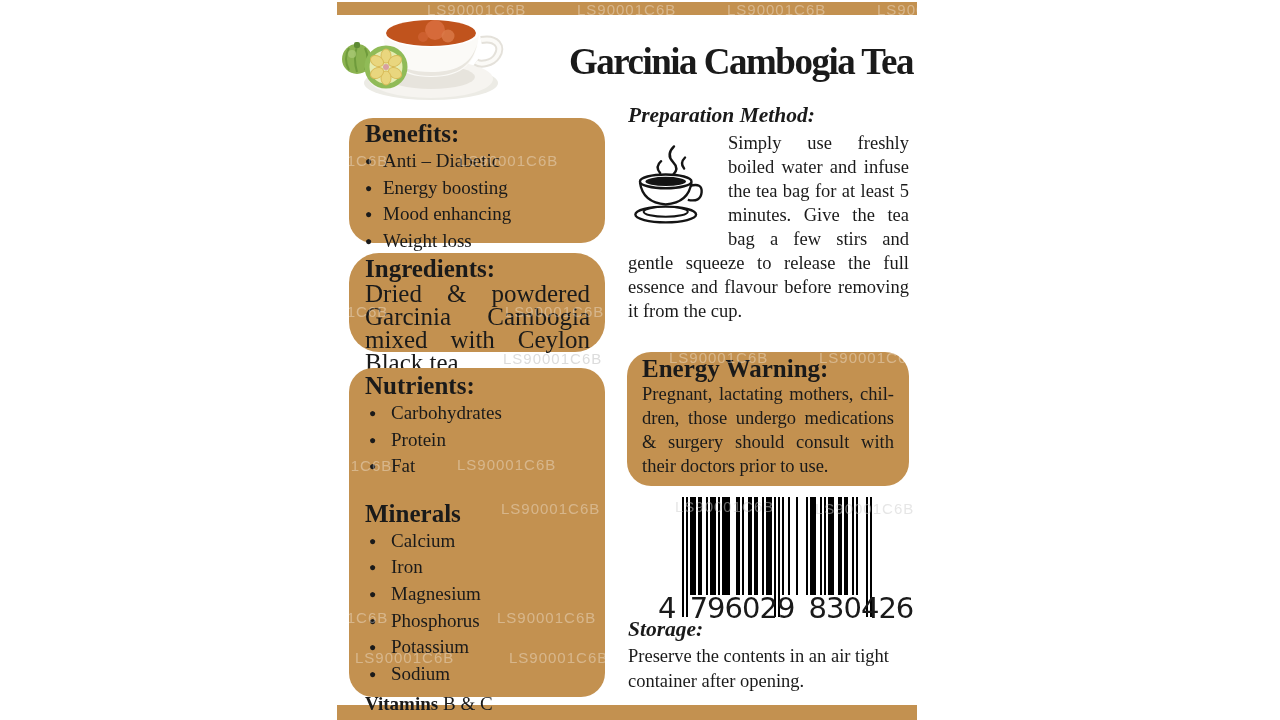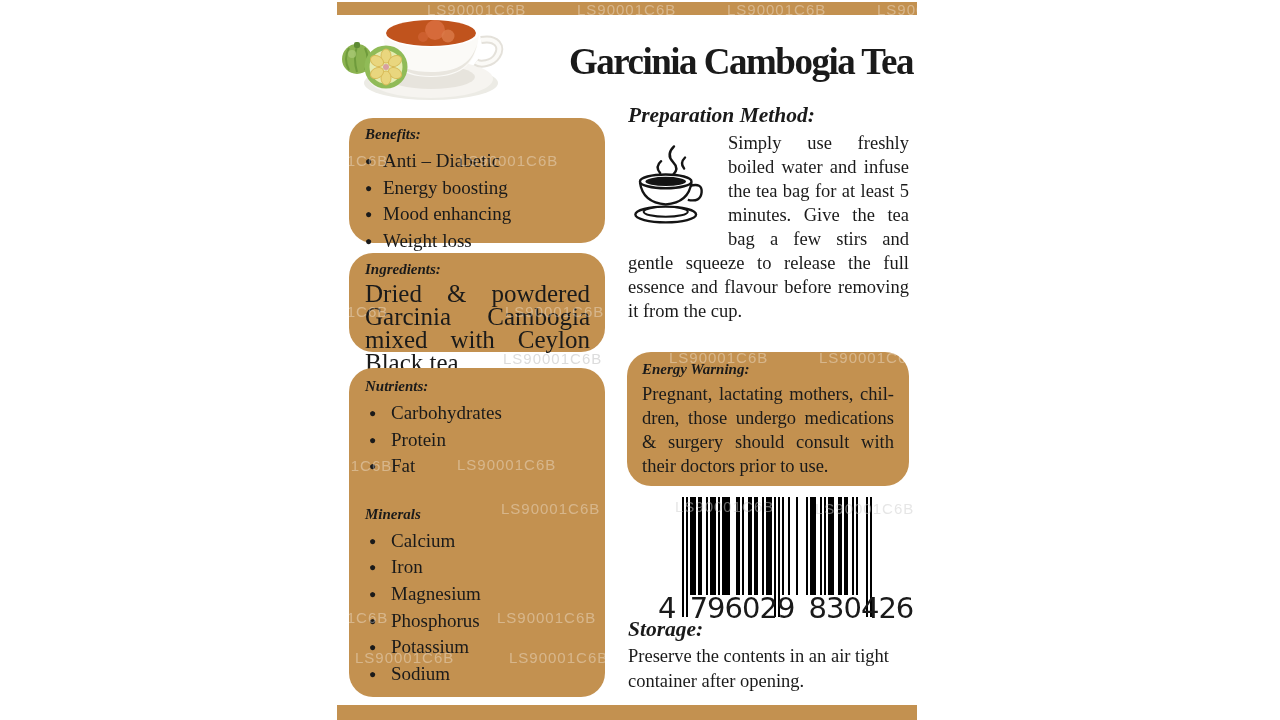--- a/index.html
+++ b/index.html
@@ -22,7 +22,7 @@
   .box-nutrients{left:12px;top:368px;width:256px;height:329px;padding:5px 15px 0 16px;}
   .box-warning{left:290px;top:352px;width:282px;height:134px;padding:4px 15px 0 15px;}
 
-  .box-h{font-size:15px;font-weight:bold;font-style:italic;line-height:26px;}
+  .box-h{font-size:25px;font-weight:bold;line-height:26px;}
   .blist{margin:2px 0 0 0;padding:0;list-style:none;}
   .blist li{display:flex;align-items:baseline;font-size:19px;line-height:23.5px;}
   .box-nutrients .blist li{line-height:24.6px;}

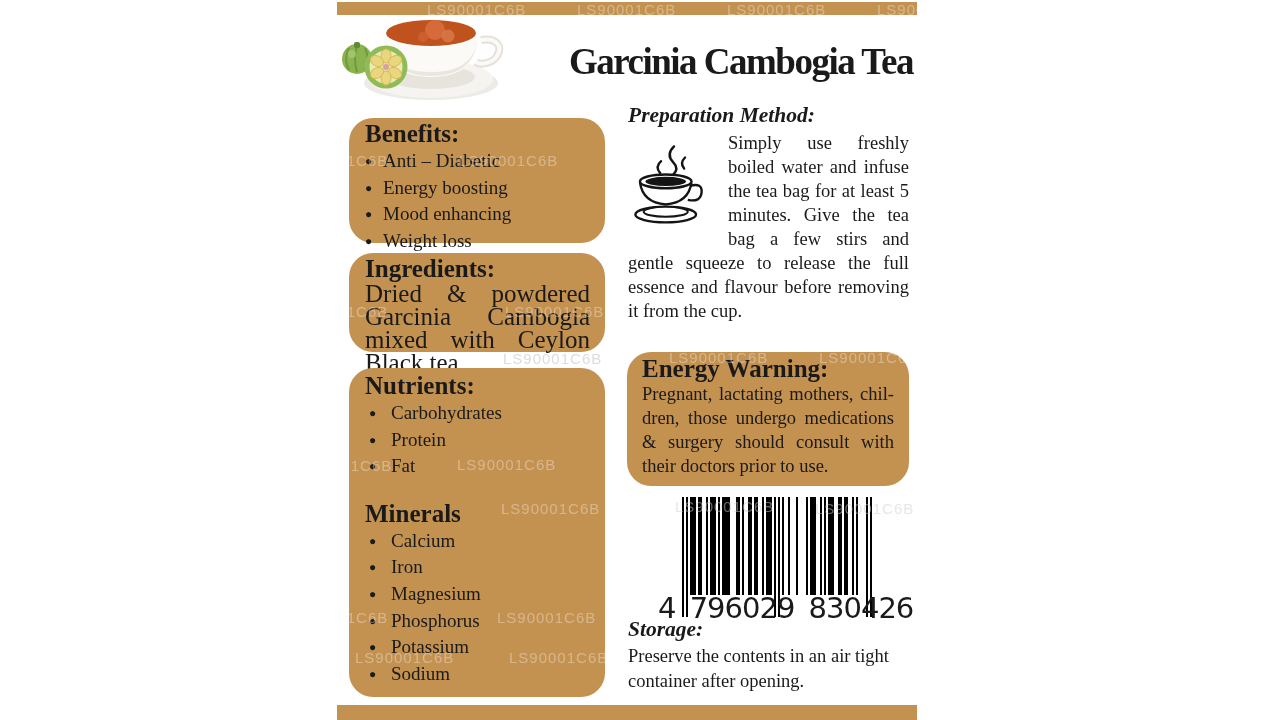--- a/index.html
+++ b/index.html
@@ -18,7 +18,7 @@
 
   .tanbox{position:absolute;background:#c39150;border-radius:24px;box-sizing:border-box;}
   .box-benefits{left:12px;top:118px;width:256px;height:125px;padding:3px 15px 0 16px;}
-  .box-ingredients{left:12px;top:253px;width:256px;height:99px;padding:3px 15px 0 16px;}
+  .box-ingredients{left:12px;top:253px;width:256px;height:99px;padding:3px 15px 0 16px;border-radius:30px;}
   .box-nutrients{left:12px;top:368px;width:256px;height:329px;padding:5px 15px 0 16px;}
   .box-warning{left:290px;top:352px;width:282px;height:134px;padding:4px 15px 0 15px;}
 

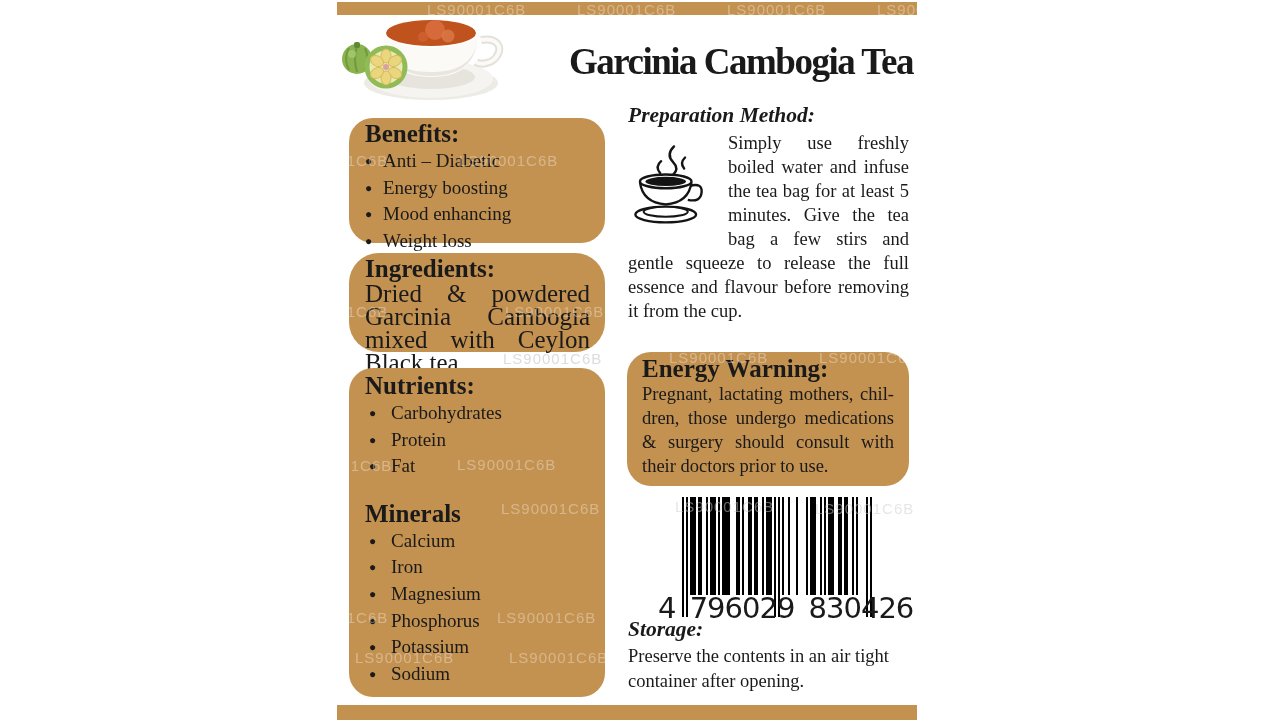--- a/index.html
+++ b/index.html
@@ -171,6 +171,10 @@
             <span>Sodium</span>
           </li>
         </ul>
+      <div class="vitamins">
+        <b>Vitamins</b>
+        <span>B &amp; C</span>
+      </div>
     </div>
 
     <div class="prep-h">Preparation Method:</div>

